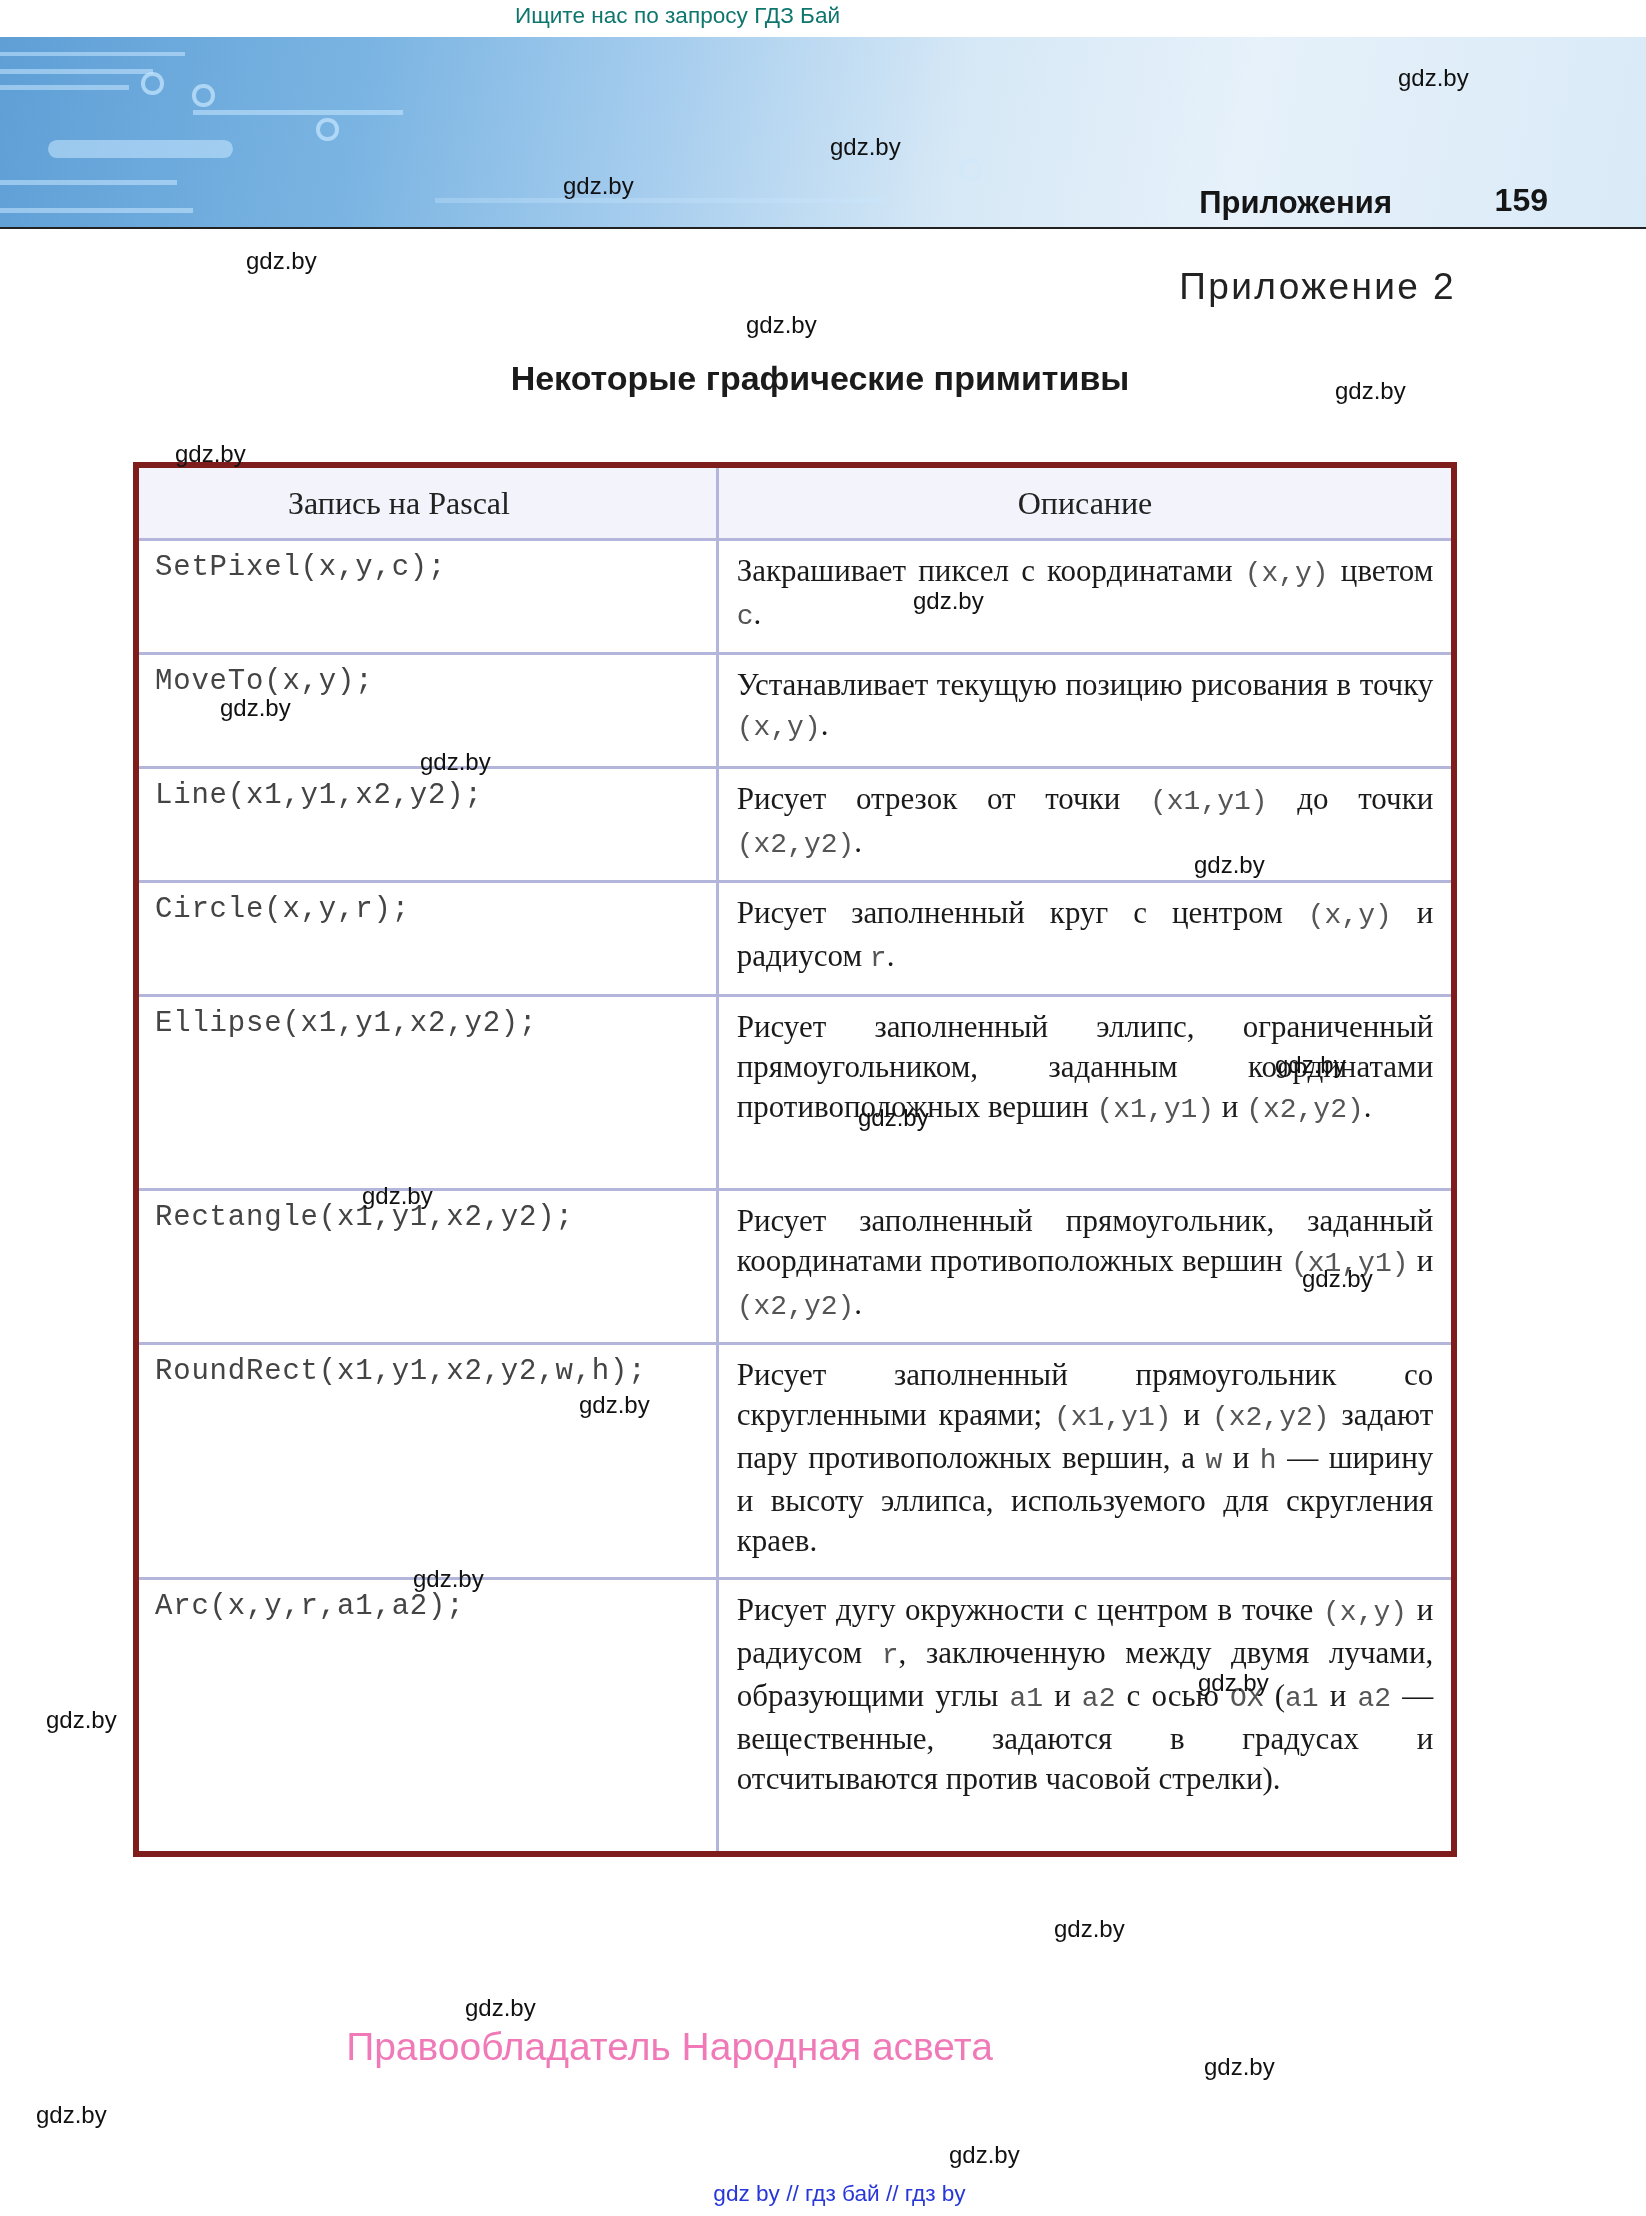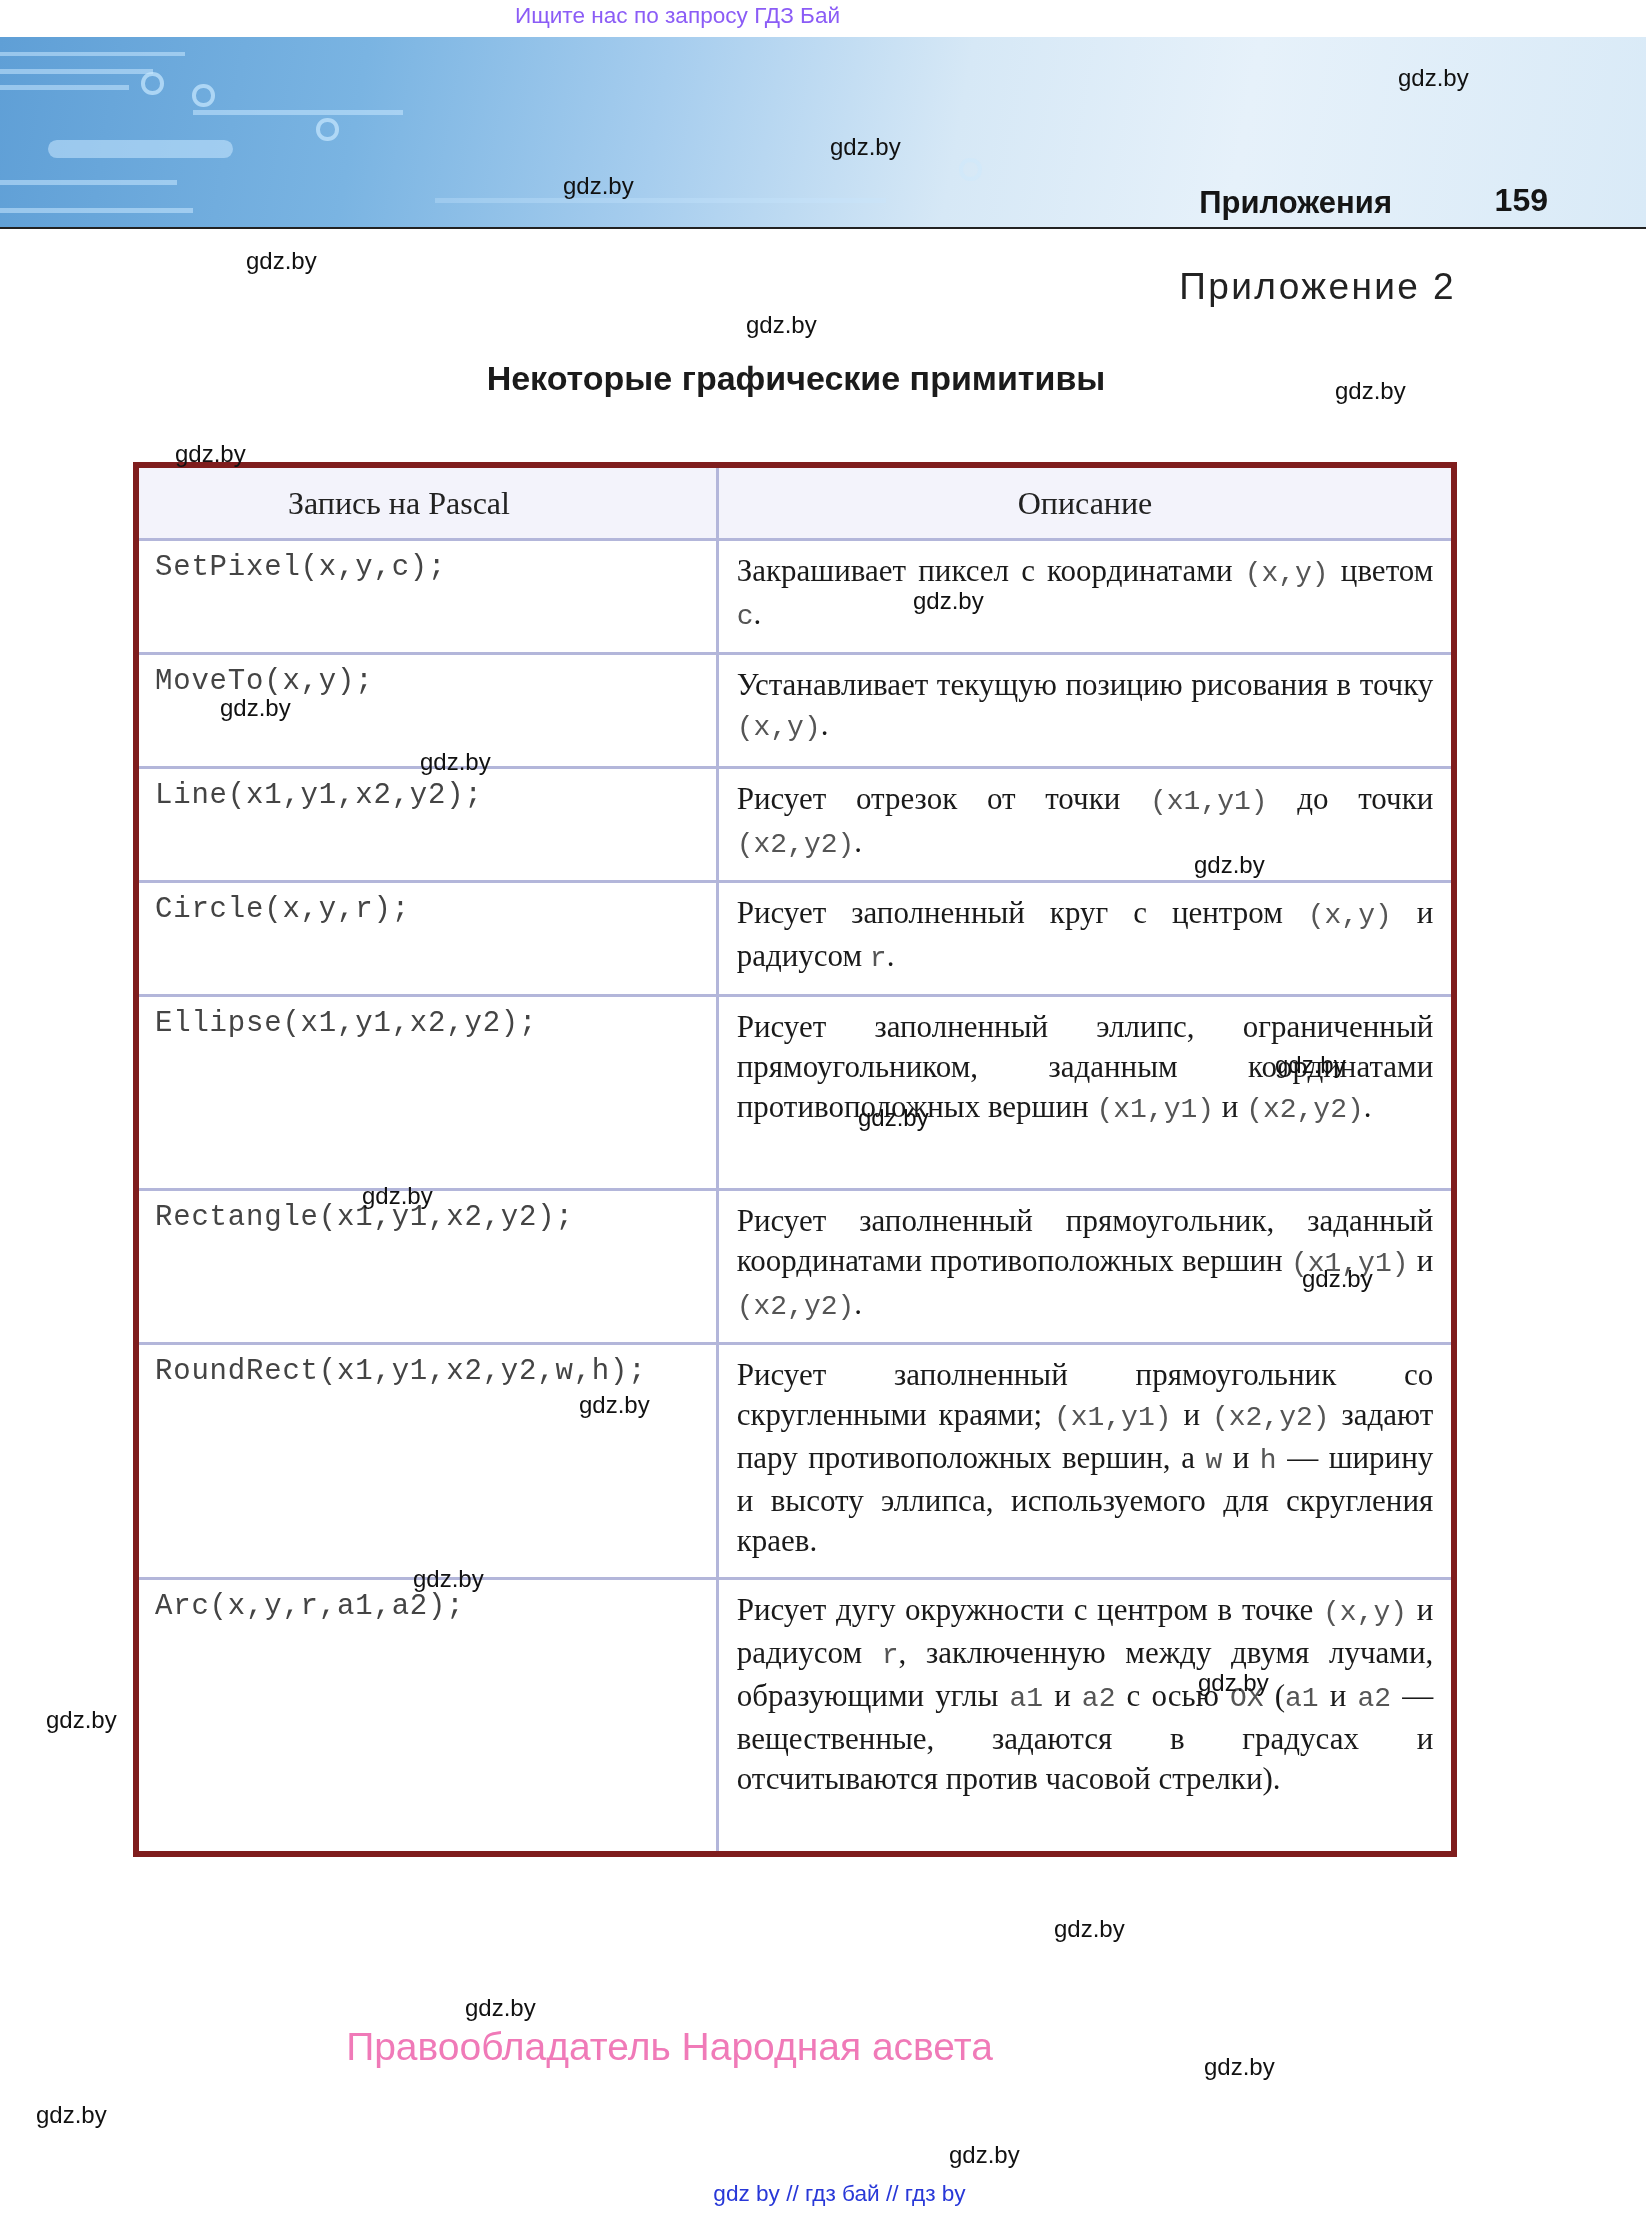--- a/index.html
+++ b/index.html
@@ -6,7 +6,7 @@
   body { width:1647px; height:2216px; position:relative; background:#ffffff; overflow:hidden;
          font-family:"Liberation Sans", sans-serif; color:#1a1a1a; }
   .abs { position:absolute; }
-  .top-banner-text { left:0; top:3.2px; width:1355px; text-align:center; color:#8b5cf6; font-size:22.6px; }
+  .top-banner-text { left:0; top:3.2px; width:1355px; text-align:center; color:#0f766e; font-size:22.6px; }
   .banner { left:0; top:37px; width:1647px; height:190px;
             background: linear-gradient(100deg, #5f9fd6 0%, #7ab4e2 22%, #a6cdee 40%, #d6e8f6 58%, #e6f1fa 75%, #d9eaf7 100%);
             border-bottom:2.4px solid #222; overflow:hidden; }

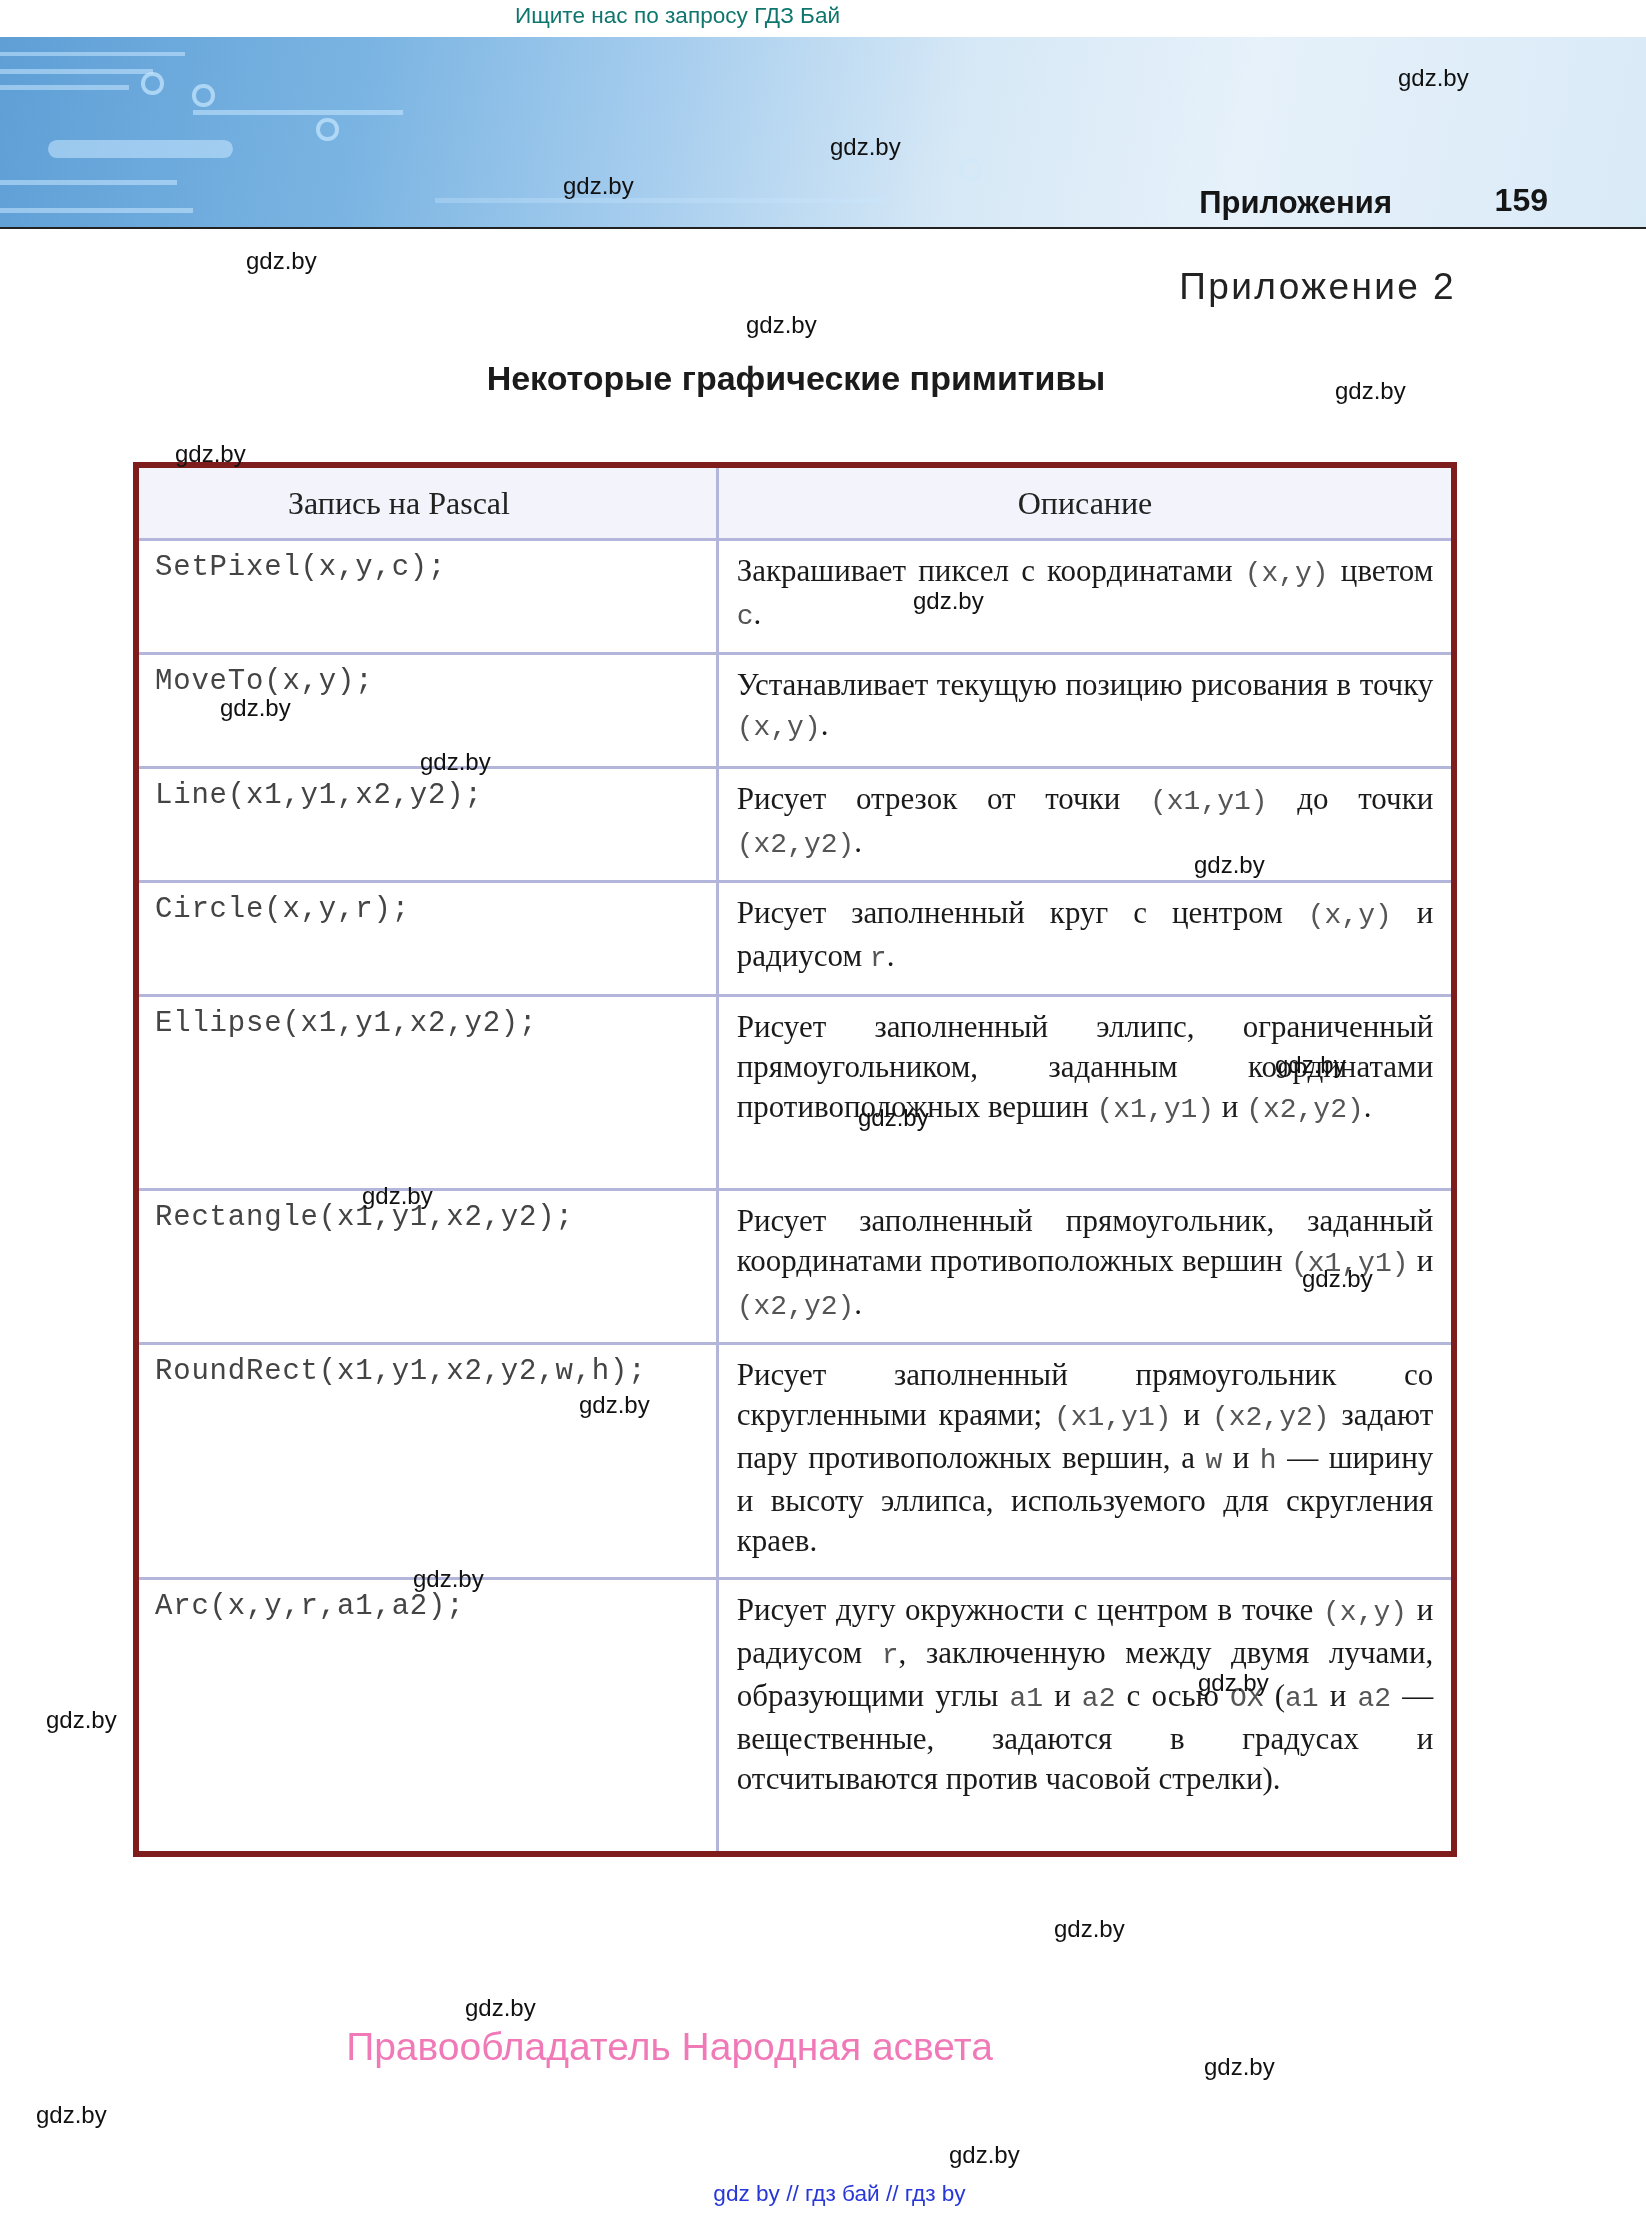--- a/index.html
+++ b/index.html
@@ -15,7 +15,7 @@
   .running-title { right:255px; top:185px; font-size:31px; font-weight:bold; color:#151515; }
   .page-number { right:99px; top:182px; font-size:32px; font-weight:bold; color:#151515; }
   .appendix-label { right:191px; top:266px; font-size:37px; color:#222; letter-spacing:2.4px; }
-  .section-title { left:0; width:1592px; text-align:center; top:359px; font-size:34px; font-weight:bold; color:#1b1b1b; }
+  .section-title { left:0; width:1592px; text-align:center; top:359px; font-size:34px; font-weight:bold; color:#1b1b1b;padding-left:24px; }
   .wm { font-size:24px; color:#111; font-family:"Liberation Sans", sans-serif; }
   table.prims { position:absolute; left:133px; top:430px; width:1324px; border-collapse:collapse;
                 border:6px solid #7f1d1d;margin-top:32px; }

